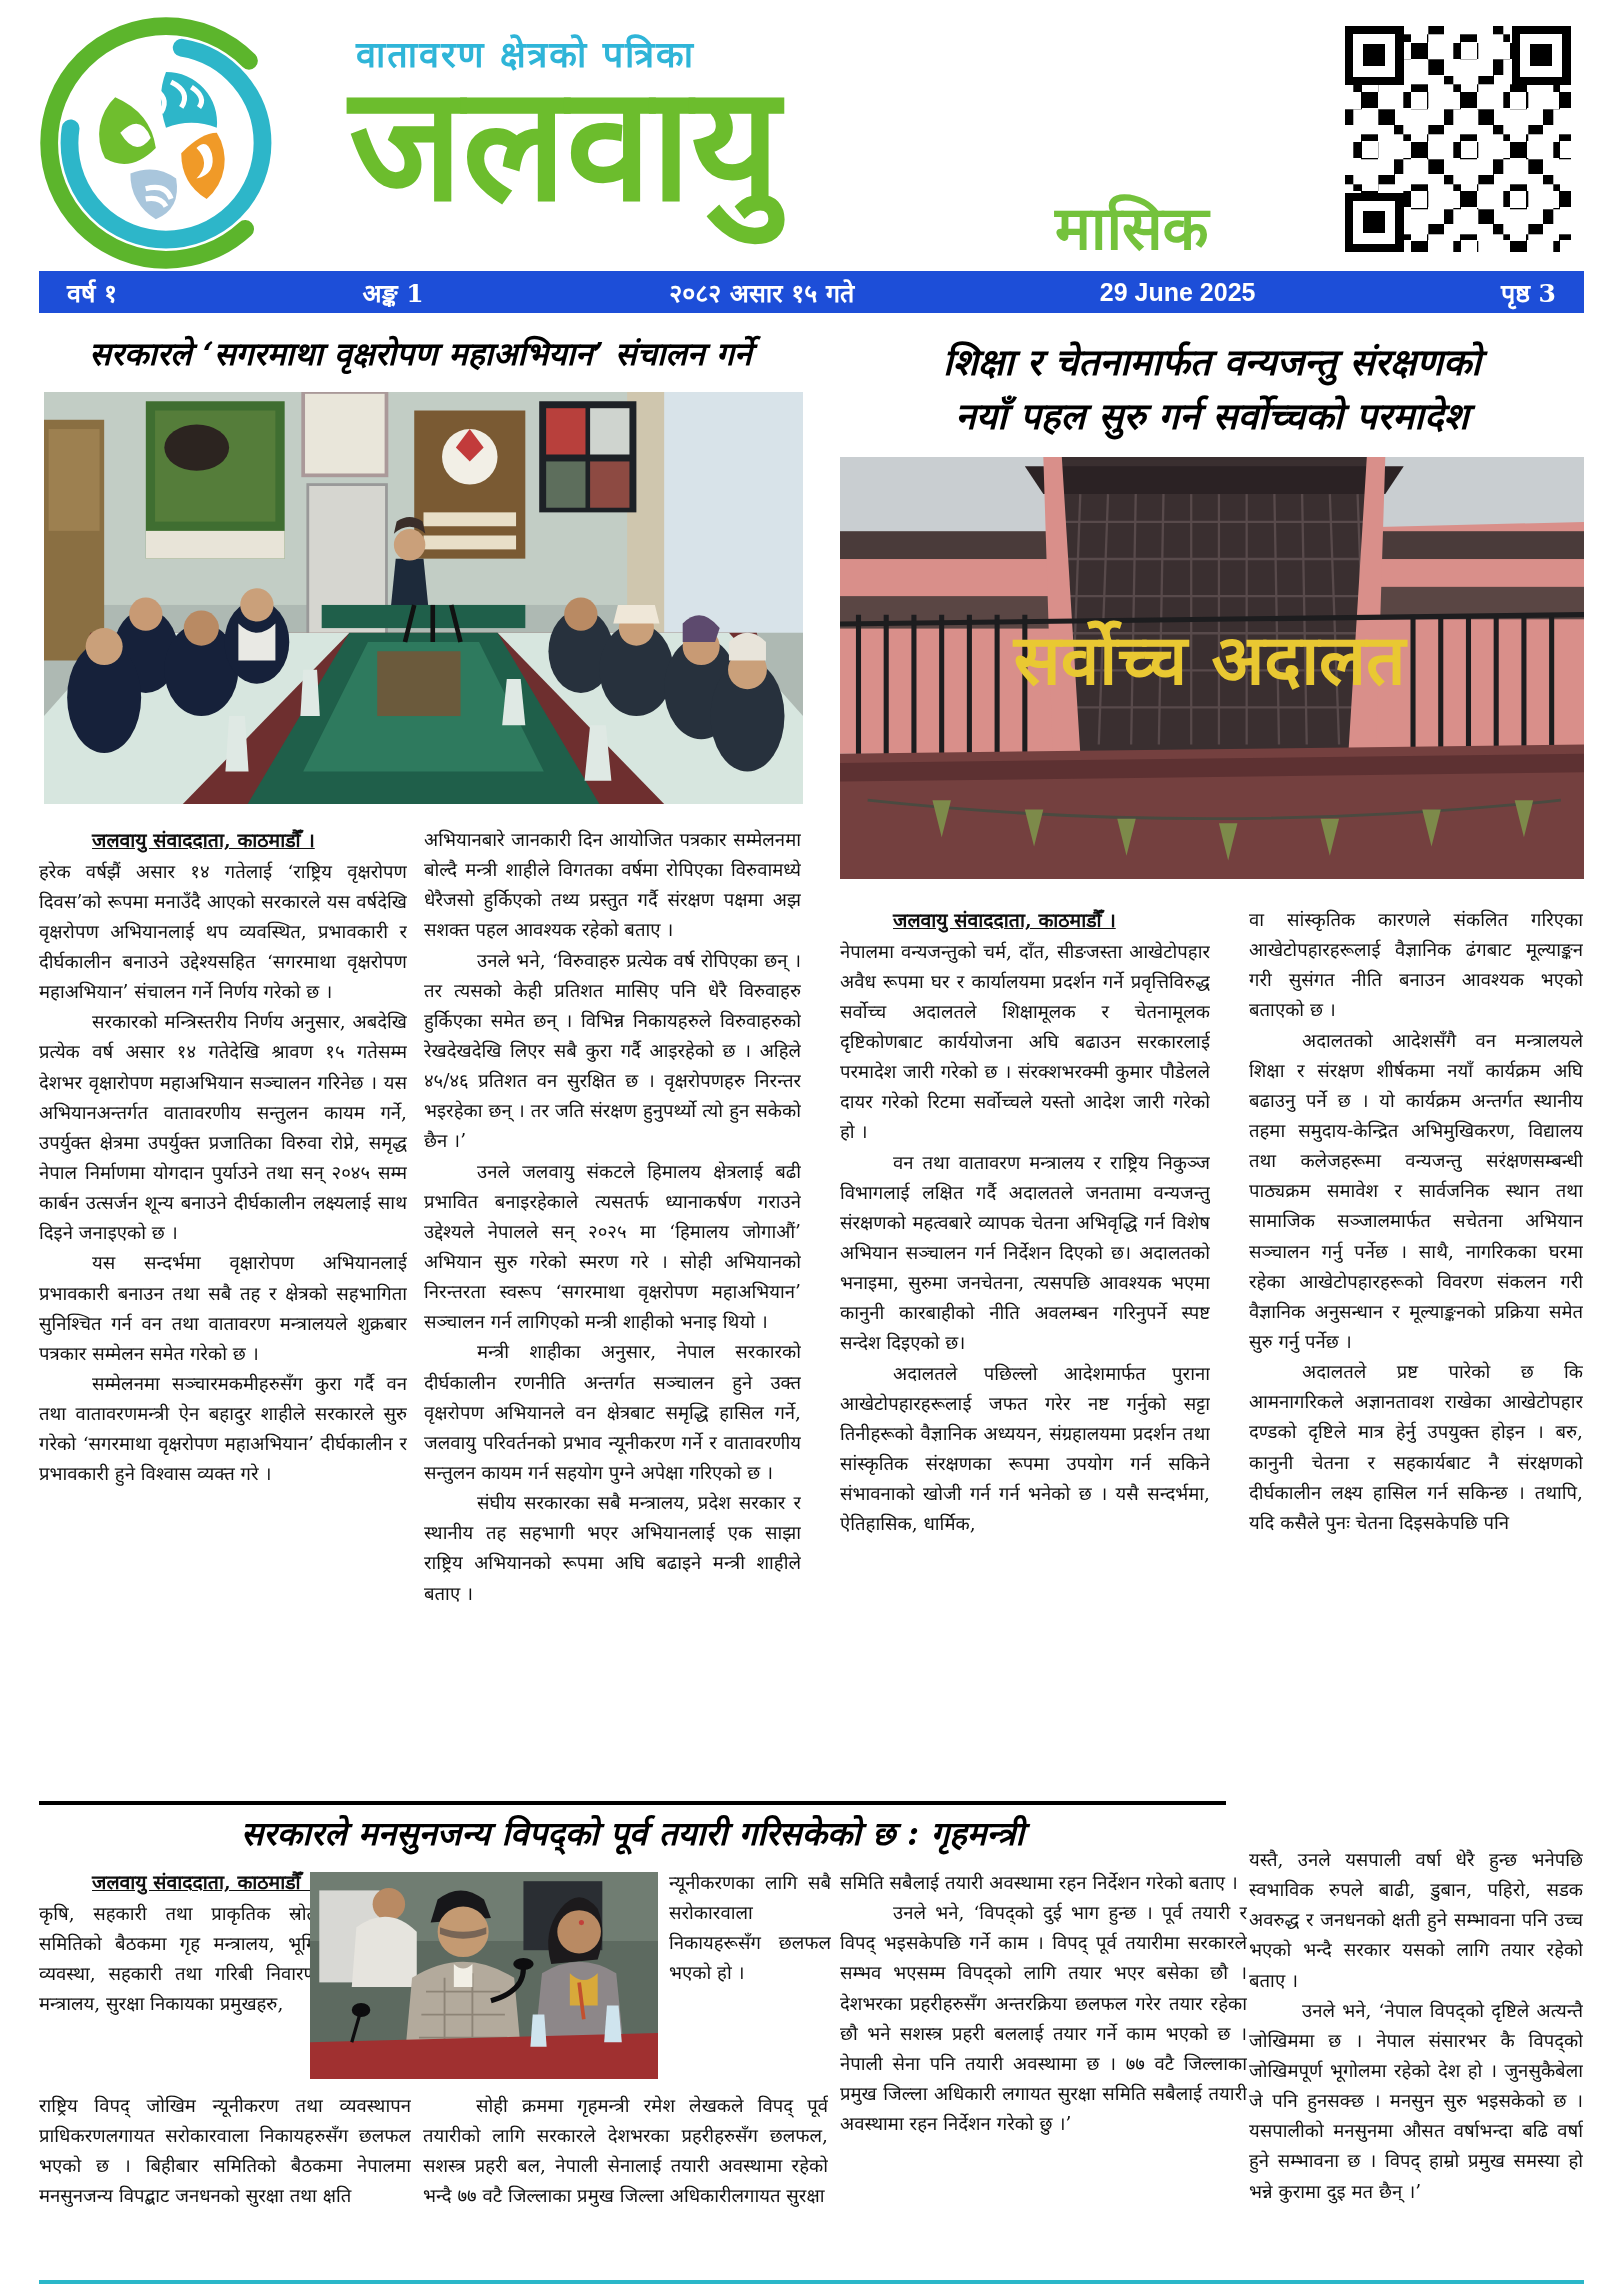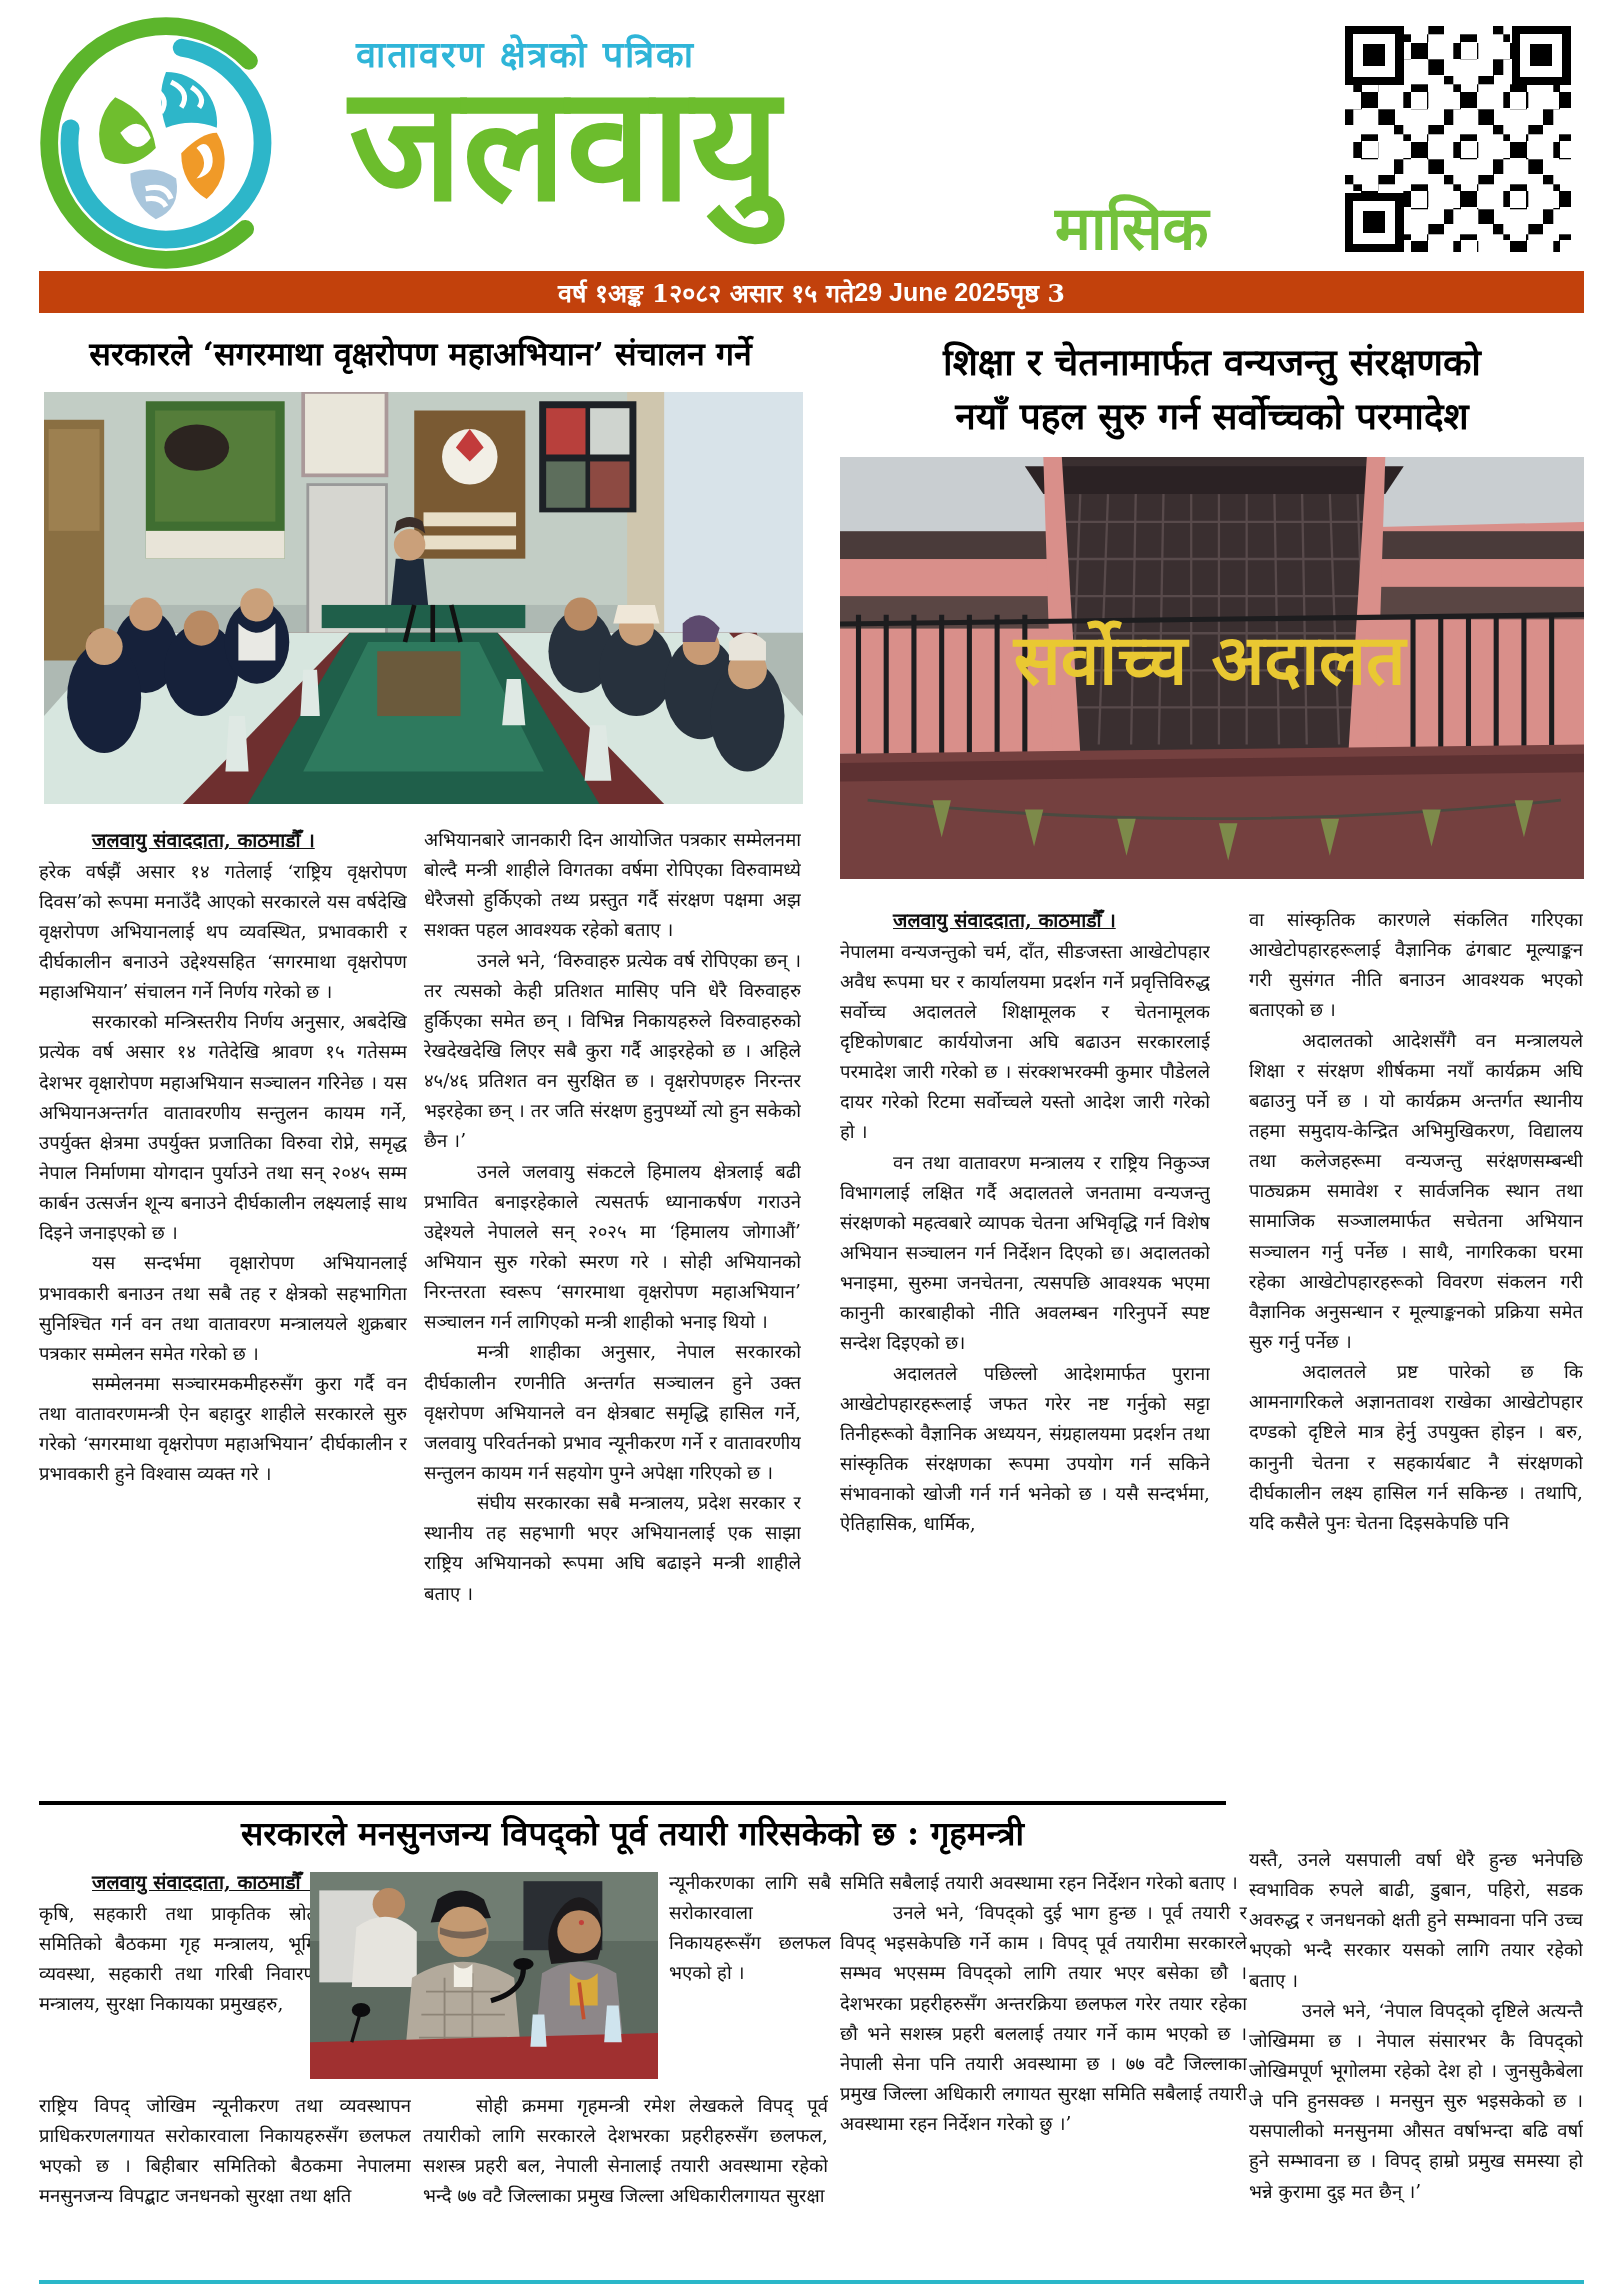--- a/index.html
+++ b/index.html
@@ -23,8 +23,8 @@
   }
   
   #infobar{
-    left:39px; top:271px; width:1545px; height:42px; background:#c2410c;
-    display:flex; align-items:center; justify-content:center;
+    left:39px; top:271px; width:1545px; height:42px; background:#1d4ed8;
+    display:flex; align-items:center; justify-content:space-between;
     color:#ffffff; font-size:25px; font-weight:bold; padding:0 28px; box-sizing:border-box;
   }
   #infobar .date-en{font-family:"Liberation Sans","DejaVu Sans",sans-serif;}

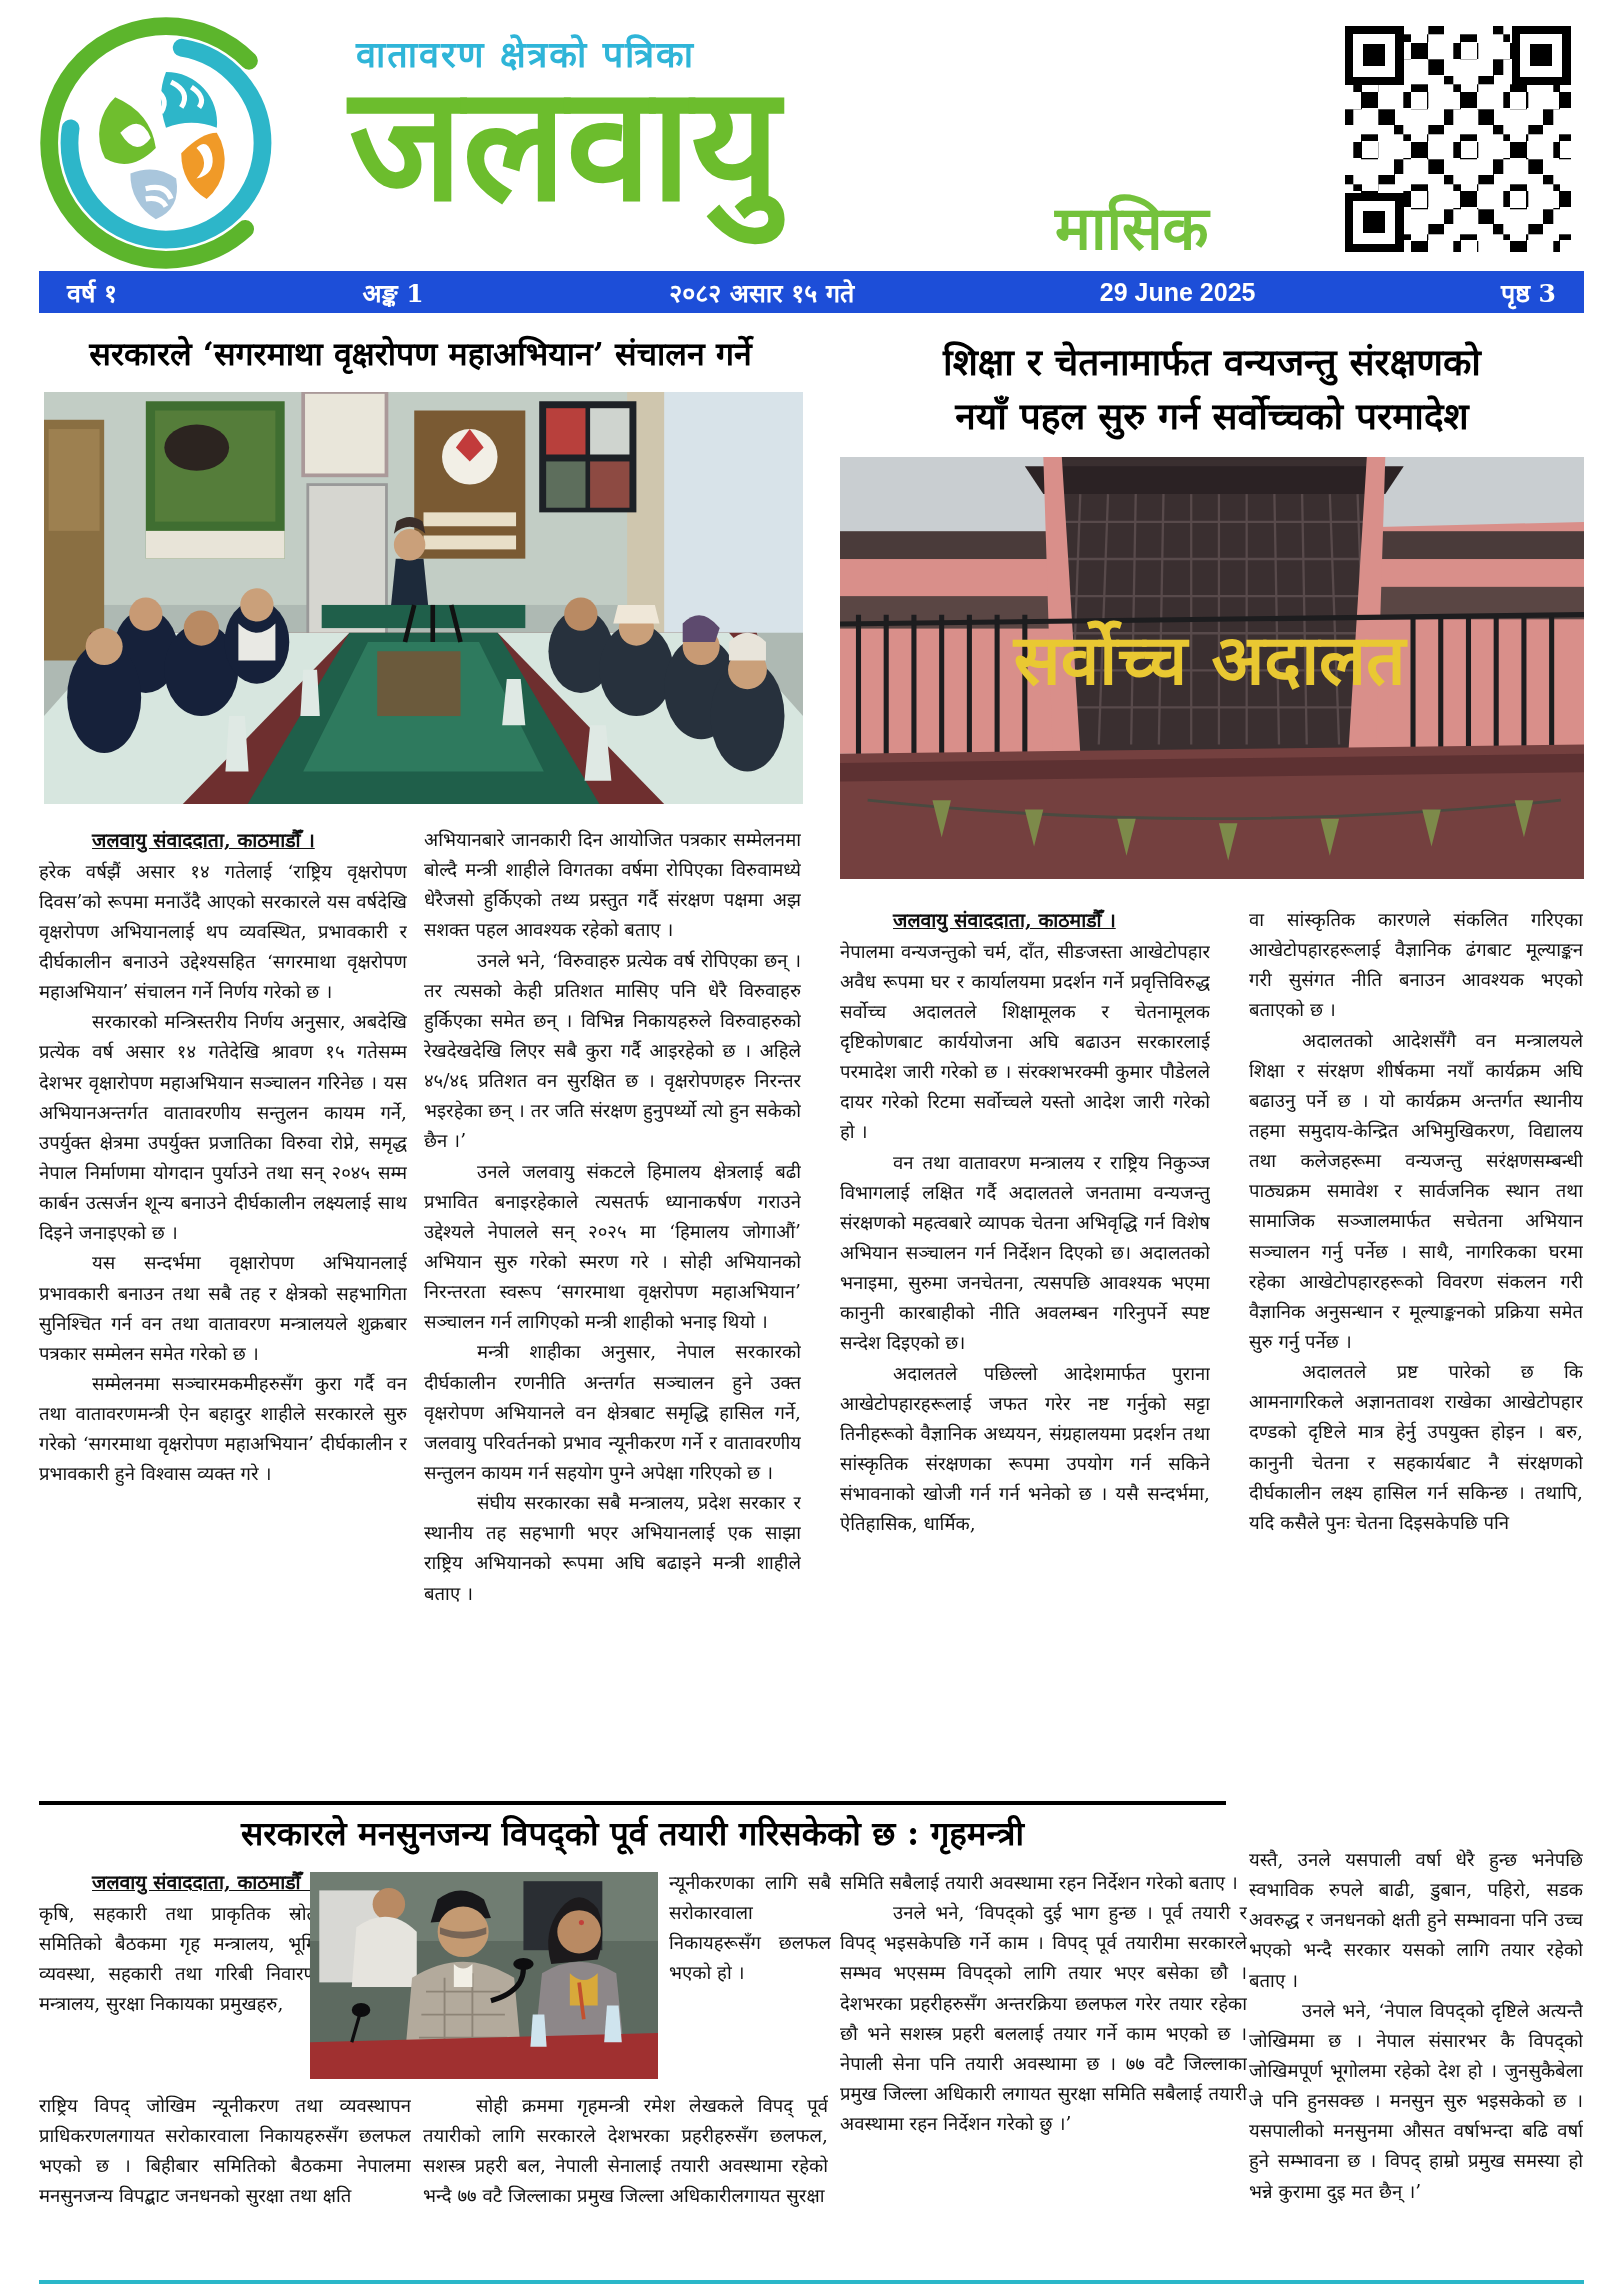--- a/index.html
+++ b/index.html
@@ -30,7 +30,7 @@
   #infobar .date-en{font-family:"Liberation Sans","DejaVu Sans",sans-serif;}
   
   .headline{
-    font-weight:bold; color:#000; text-align:center; line-height:1.28;
+    font-weight:bold; color:#000; text-align:center; line-height:1.28;font-style:italic;
   }
   #headline-left{left:39px; top:334px; width:763px; font-size:32px;}
   #headline-right{left:840px; top:336px; width:744px; font-size:37px; line-height:1.45;}

